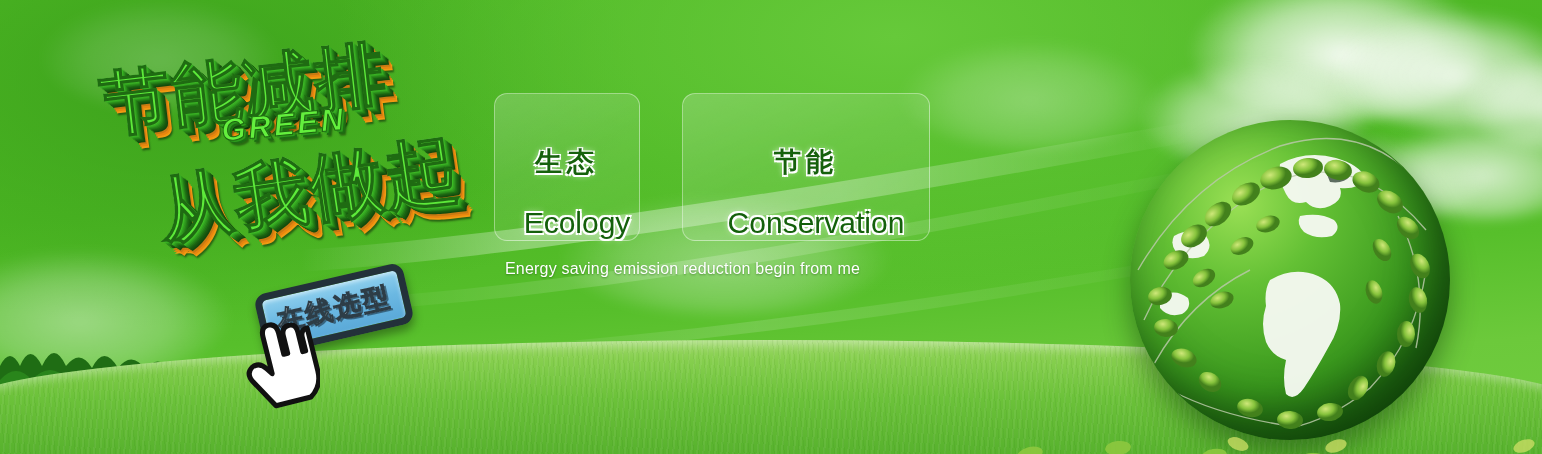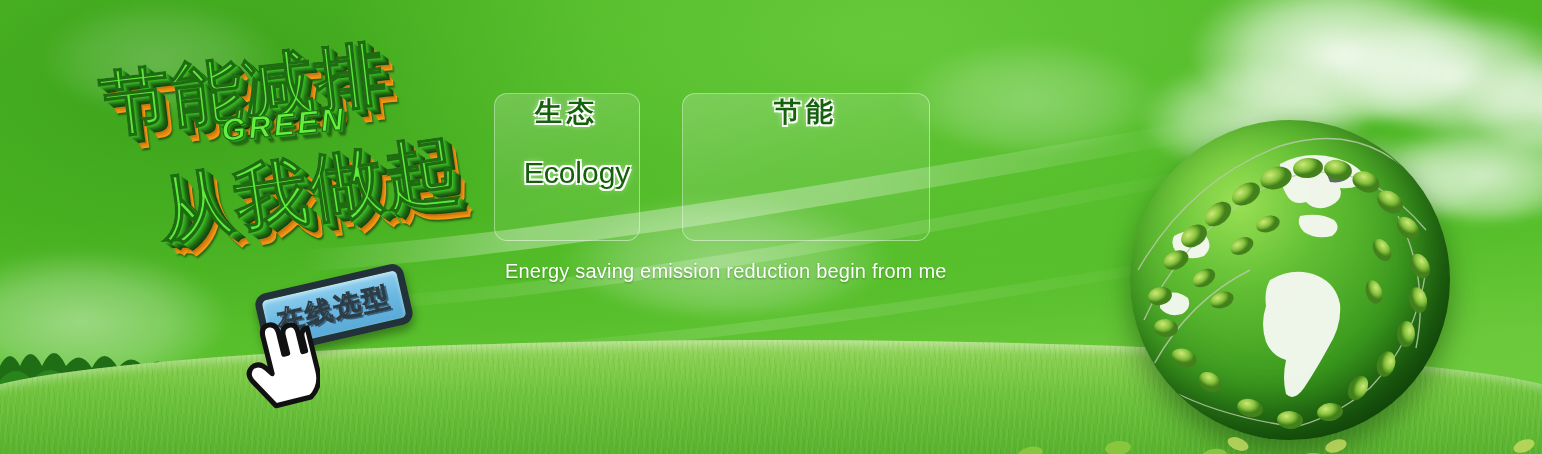--- a/index.html
+++ b/index.html
@@ -116,7 +116,7 @@
     border:1px solid rgba(255,255,255,.40);
     border-radius:13px;
     background:linear-gradient(155deg, rgba(255,255,255,.20) 0%, rgba(255,255,255,.10) 45%, rgba(255,255,255,.05) 100%);
-    display:flex; flex-direction:column; align-items:center; justify-content:flex-start;
+    display:flex; flex-direction:column; align-items:center; justify-content:flex-end;
     gap:26px;
     cursor:pointer;
   }

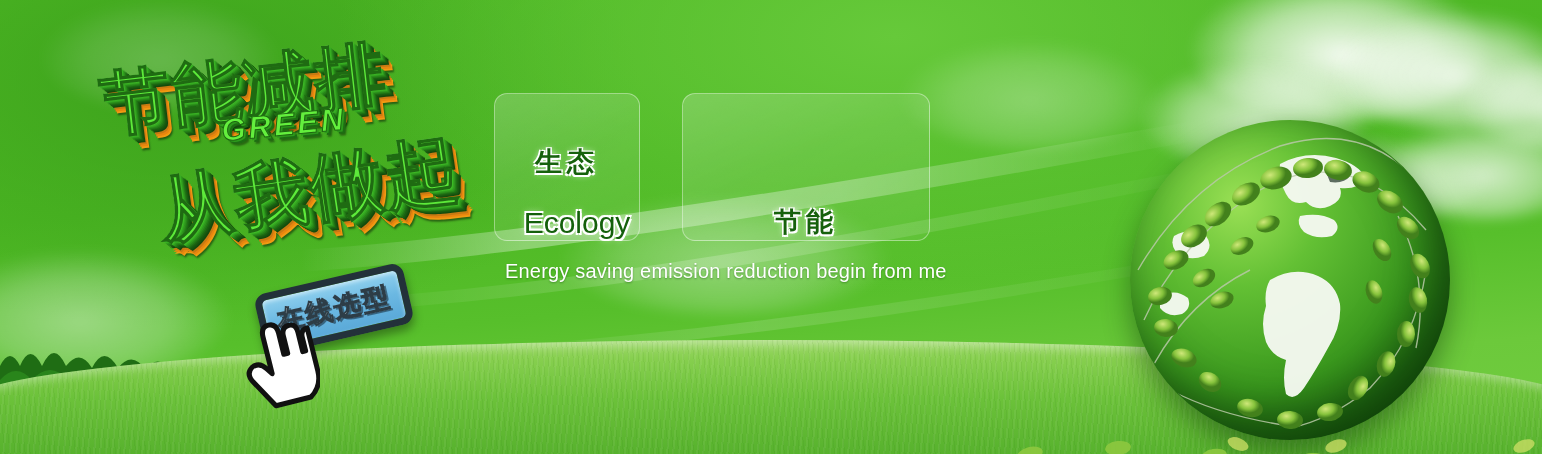--- a/index.html
+++ b/index.html
@@ -232,6 +232,7 @@
     </div>
     <div class="card wide">
       <span class="card-cn">节能</span>
+      <span class="card-en">Conservation</span>
     </div>
   </div>
 

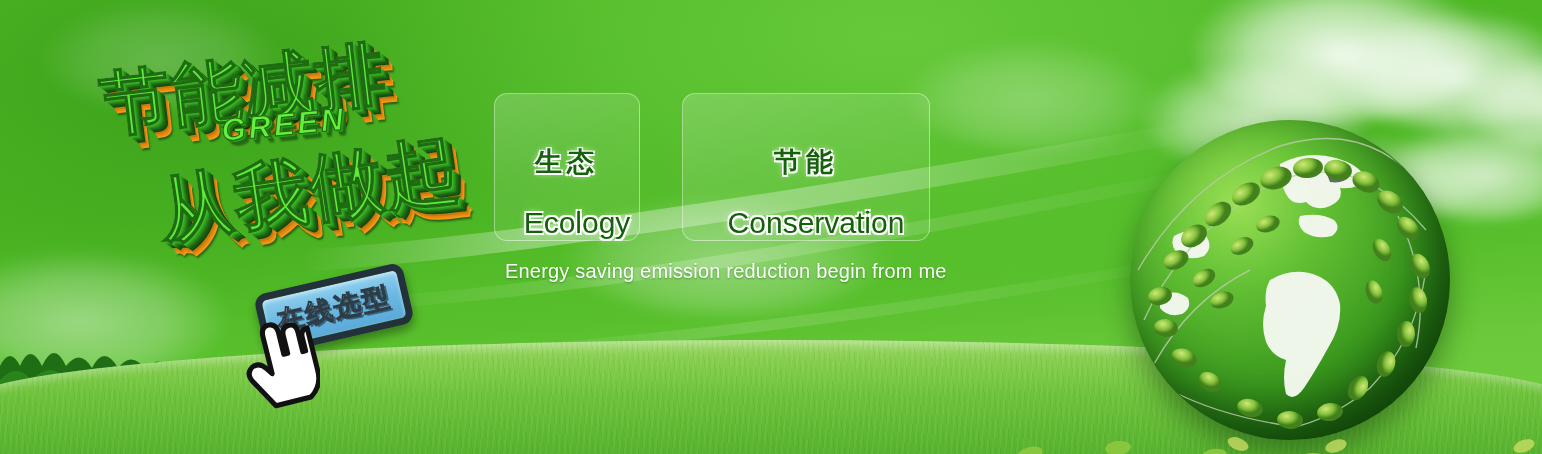--- a/index.html
+++ b/index.html
@@ -140,7 +140,7 @@
   
   .tagline{
     position:absolute; left:505px; top:260px;
-    font-size:20px; color:#ffffff; letter-spacing:.2px;
+    font-size:16px; color:#ffffff; letter-spacing:.2px;
     text-shadow:0 1px 2px rgba(20,70,10,.45);
     white-space:nowrap;
   }

